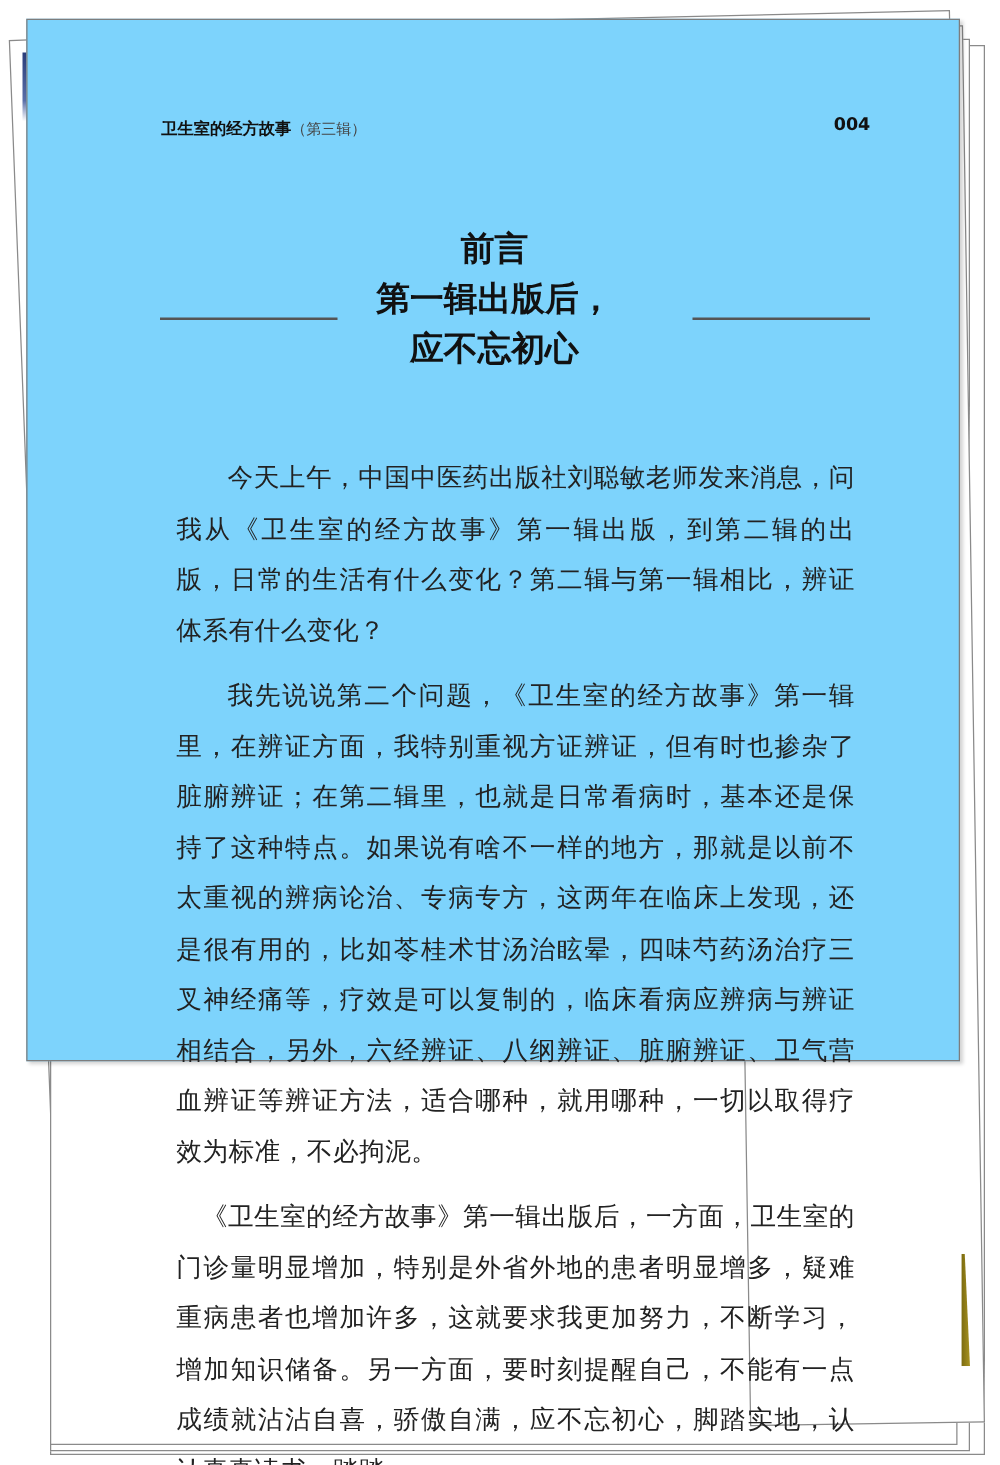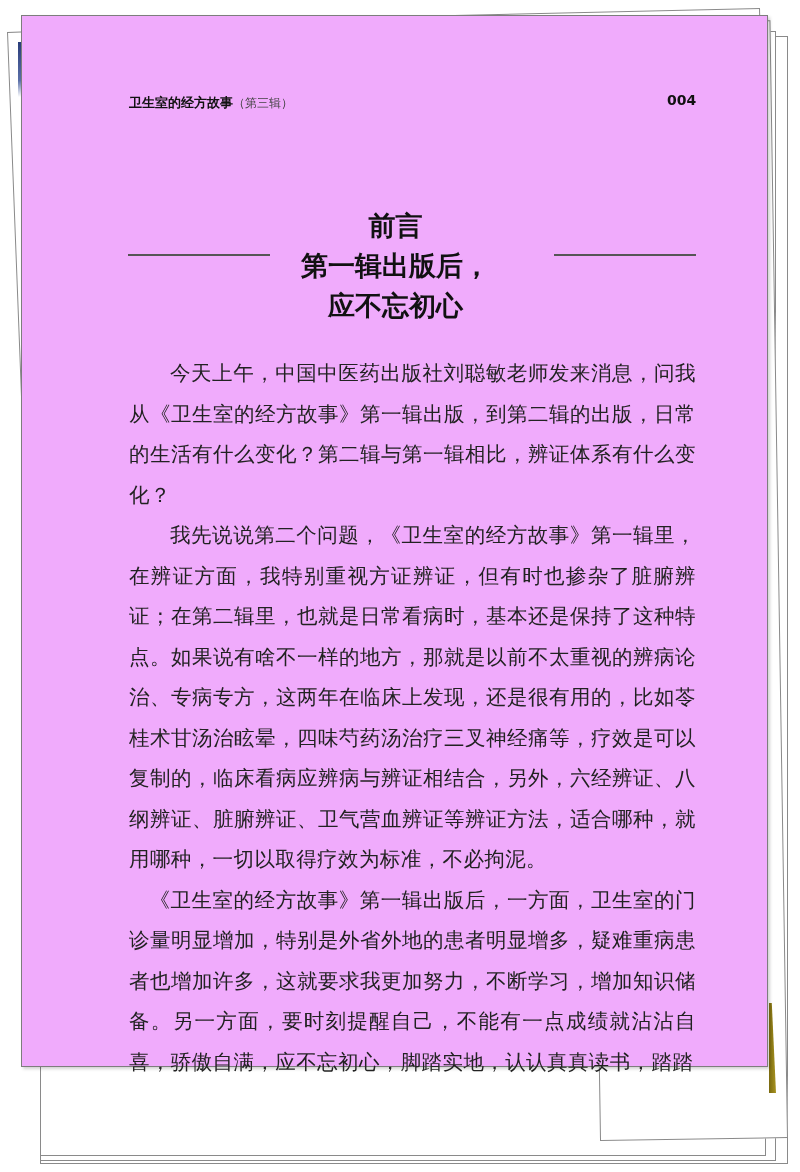--- a/index.html
+++ b/index.html
@@ -34,8 +34,8 @@
     clip-path:polygon(0 0, 40% 0, 100% 100%, 0 100%);
   }
   .page {
-    position:absolute; left:21px; top:15px; width:747px; height:1052px;
-    background:#f0abfc; border:1.5px solid #7d7d7d; box-sizing:border-box;
+    position:absolute; left:21px; top:15px; width:747px; height:834px;
+    background:#7dd3fc; border:1.5px solid #7d7d7d; box-sizing:border-box;
     box-shadow:2px 2px 3px rgba(0,0,0,0.18);
   }
   .running-head {

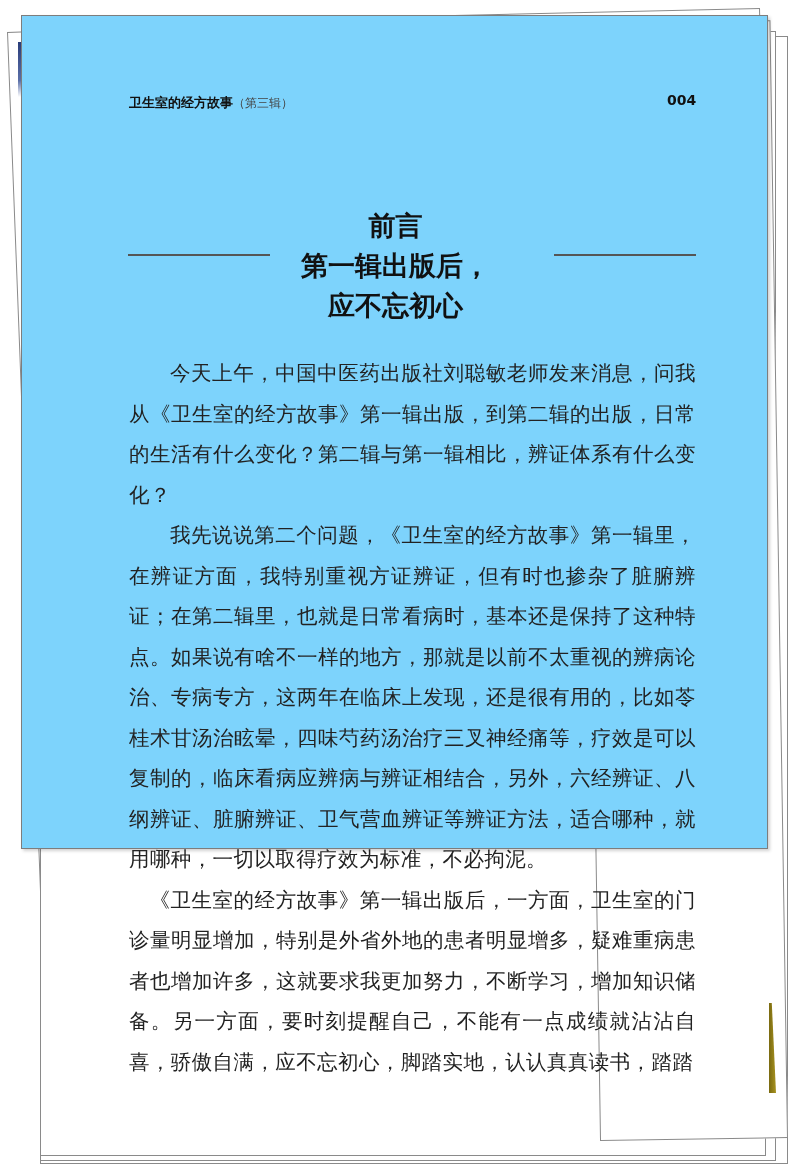--- a/index.html
+++ b/index.html
@@ -48,7 +48,7 @@
     font-family:"DejaVu Sans", sans-serif; font-weight:bold; font-size:14px; color:#111;
   }
   .title-block {
-    position:absolute; left:0; width:747px; top:190px; text-align:center;
+    position:absolute; left:0; width:747px; top:164px; text-align:center;
     font-family:"DejaVu Sans", sans-serif; font-weight:bold; font-size:27px; line-height:40px; color:#111;
   }
   .rule { position:absolute; top:238px; height:1.5px; background:#555; }

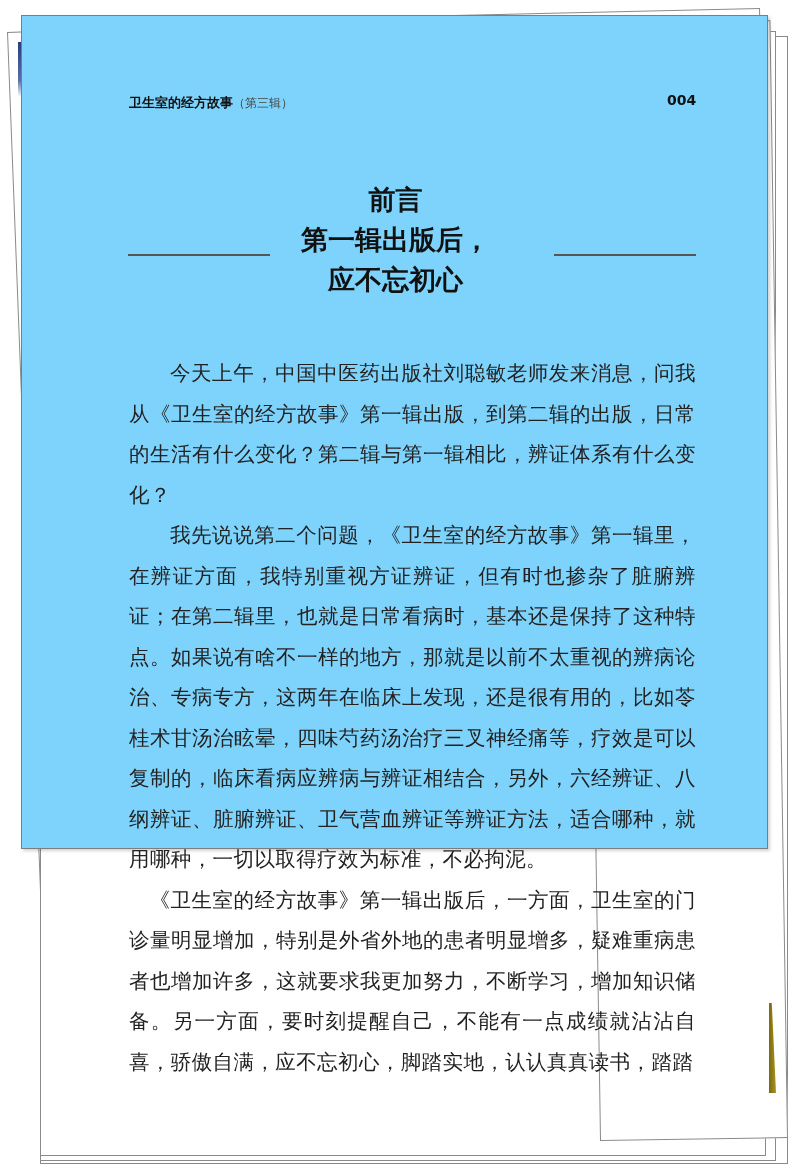--- a/index.html
+++ b/index.html
@@ -59,7 +59,7 @@
     font-family:"DejaVu Serif", serif; font-size:20.5px; line-height:40.5px; color:#222;
     text-align:justify; letter-spacing:0.4px;
   }
-  .body-text p { margin:0; text-indent:2em; }
+  .body-text p { margin:12px; text-indent:2em;font-family:Liberation Mono, monospace; }
   .body-text p.ni { text-indent:1em; }
 </style>
 </head>

